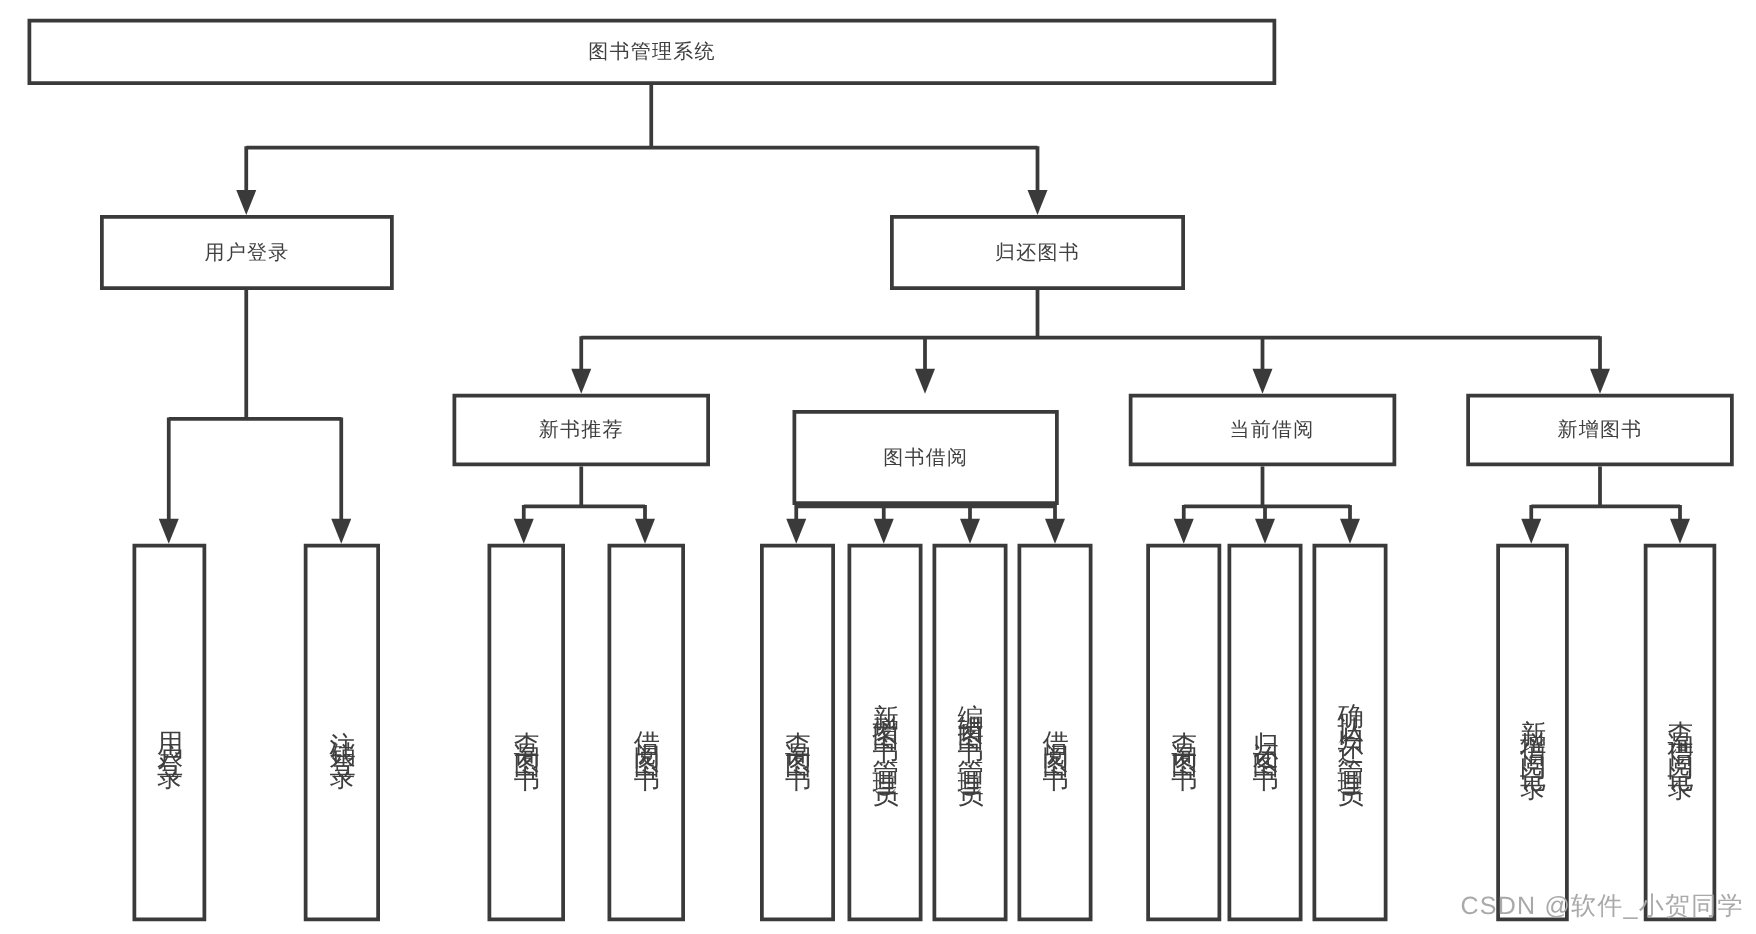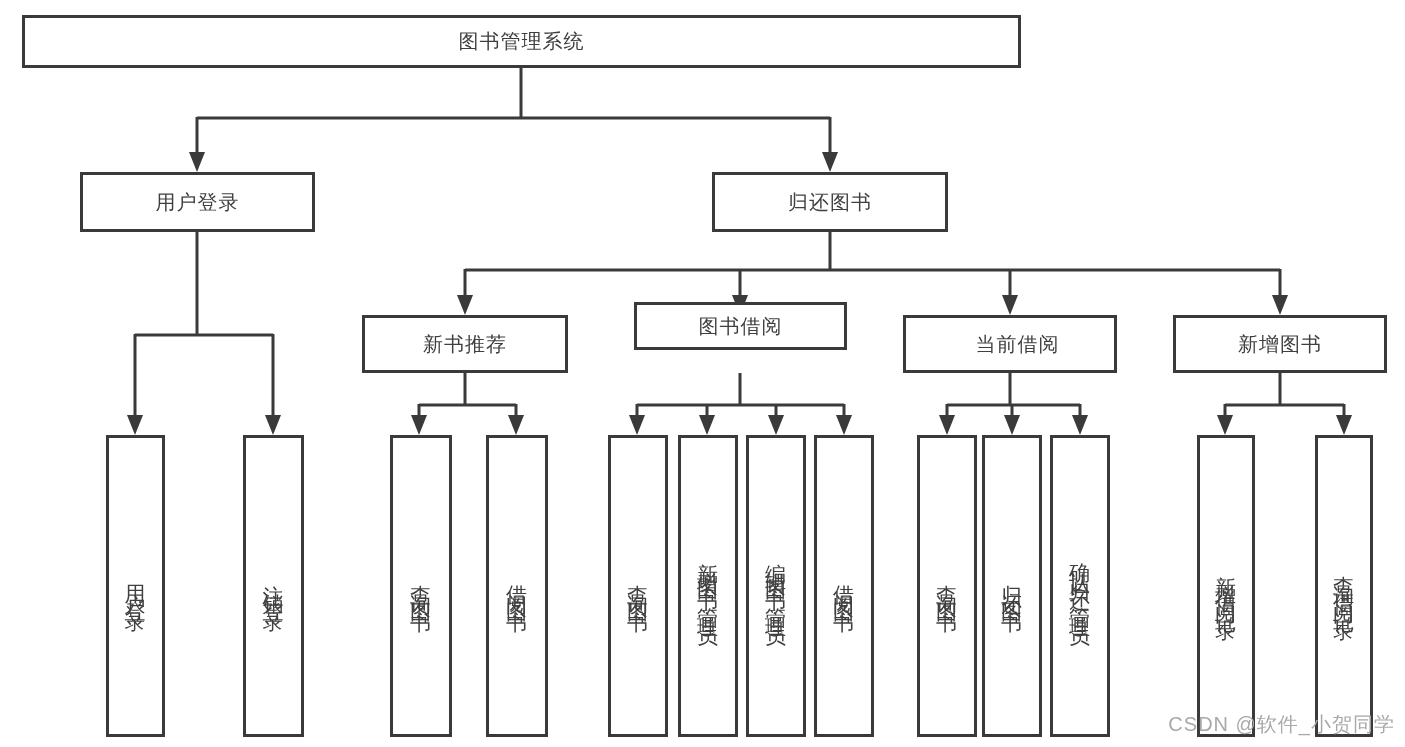--- a/index.html
+++ b/index.html
@@ -23,7 +23,7 @@
     justify-content: center;
     z-index: 2;
   }
-  .h-node { font-size: 20px; letter-spacing: 1px; white-space: nowrap; align-items: center; }
+  .h-node { font-size: 16px; letter-spacing: 1px; white-space: nowrap; align-items: center; }
   .v-node span {
     writing-mode: vertical-rl;
     font-size: 21px;

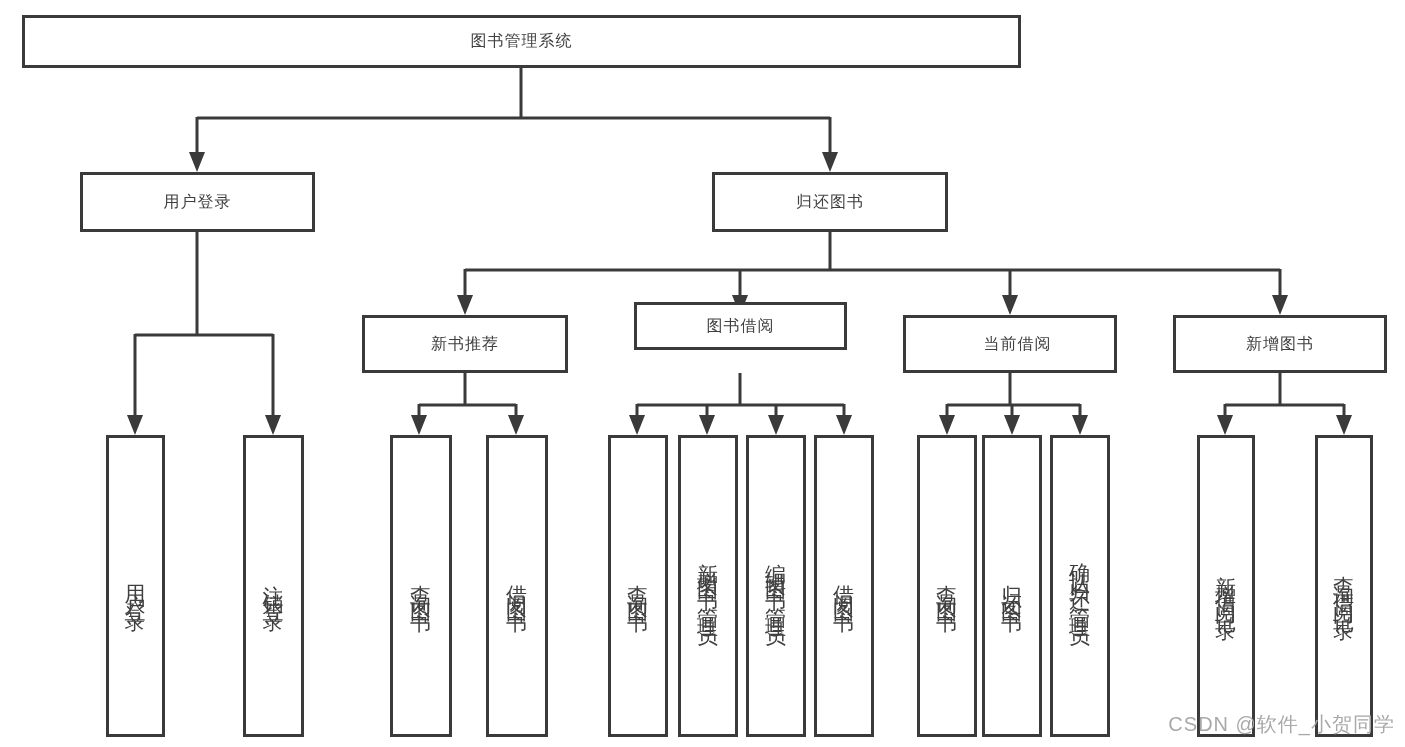--- a/index.html
+++ b/index.html
@@ -38,7 +38,7 @@
   .n-l2-1  { left: 712px; top: 172px; width: 236px; height: 60px; }
   
   .n-l3-0  { left: 362px;  top: 315px; width: 206px; height: 58px; }
-  .n-l3-1  { left: 634px;  top: 302px; width: 213px; height: 48px; }
+  .n-l3-1  { left: 634px;  top: 328px; width: 213px; height: 76px; }
   .n-l3-2  { left: 903px;  top: 315px; width: 214px; height: 58px; padding-left: 15px; }
   .n-l3-3  { left: 1173px; top: 315px; width: 214px; height: 58px; }
   

